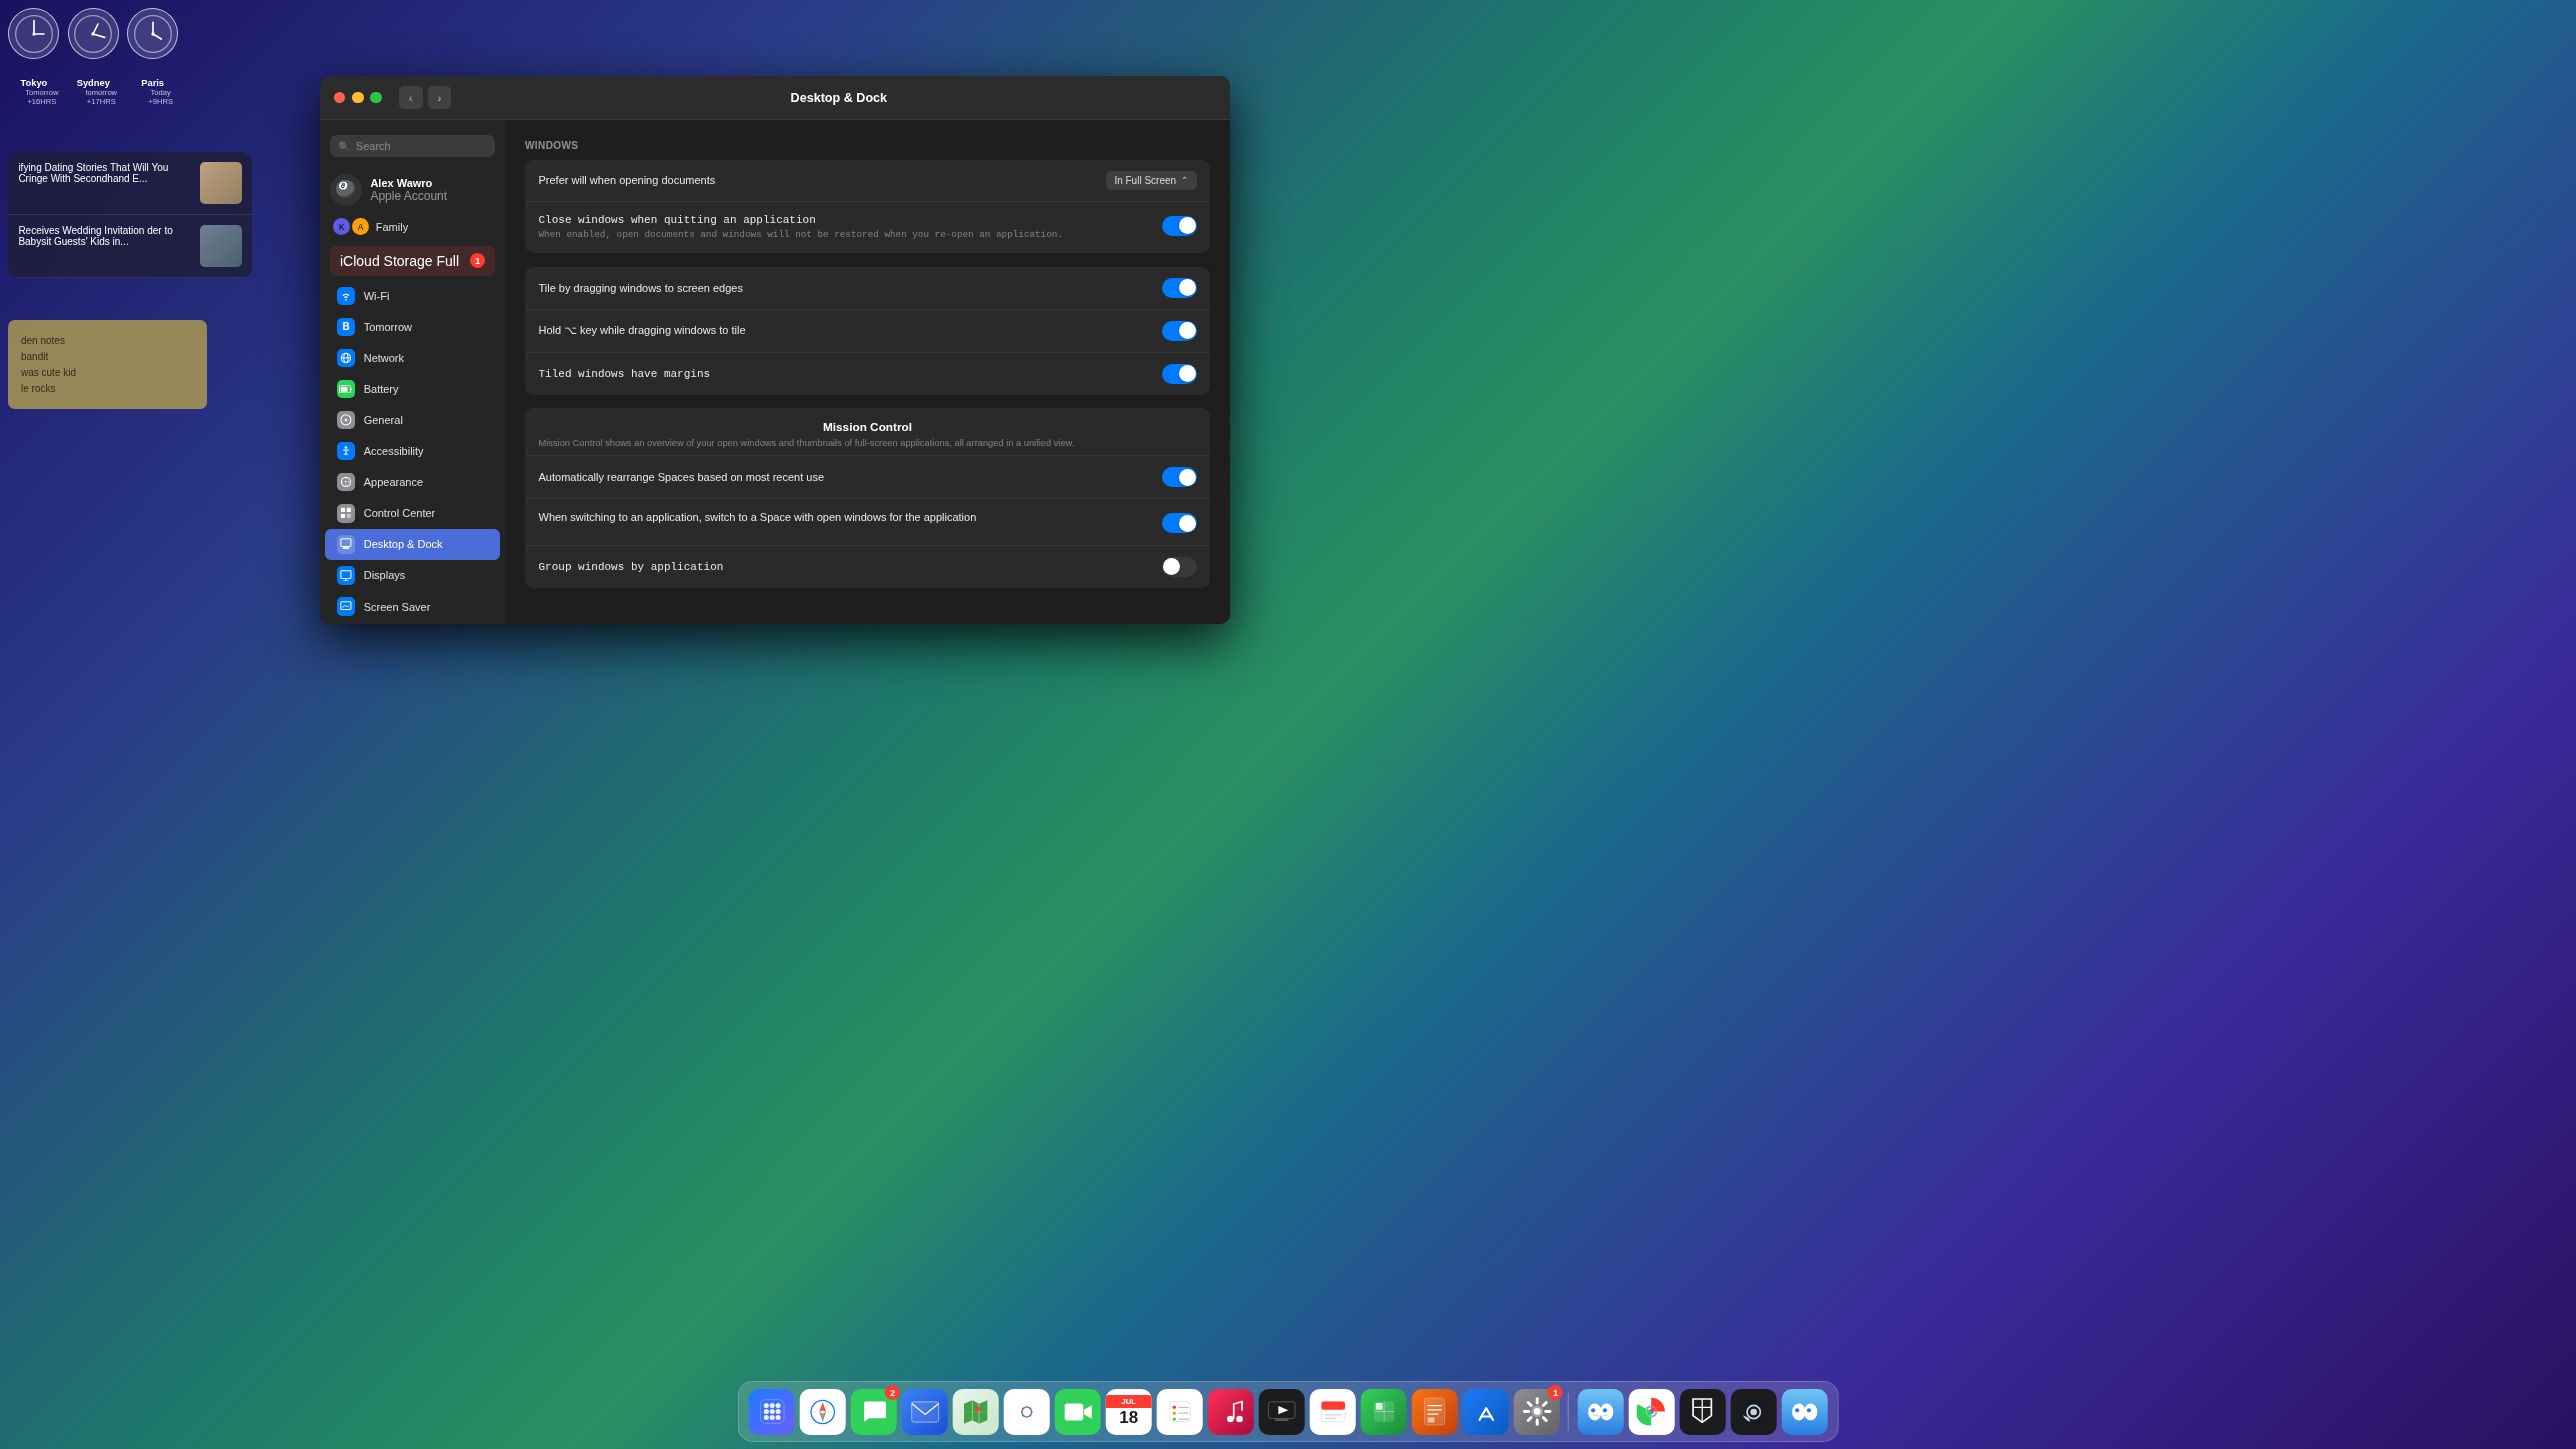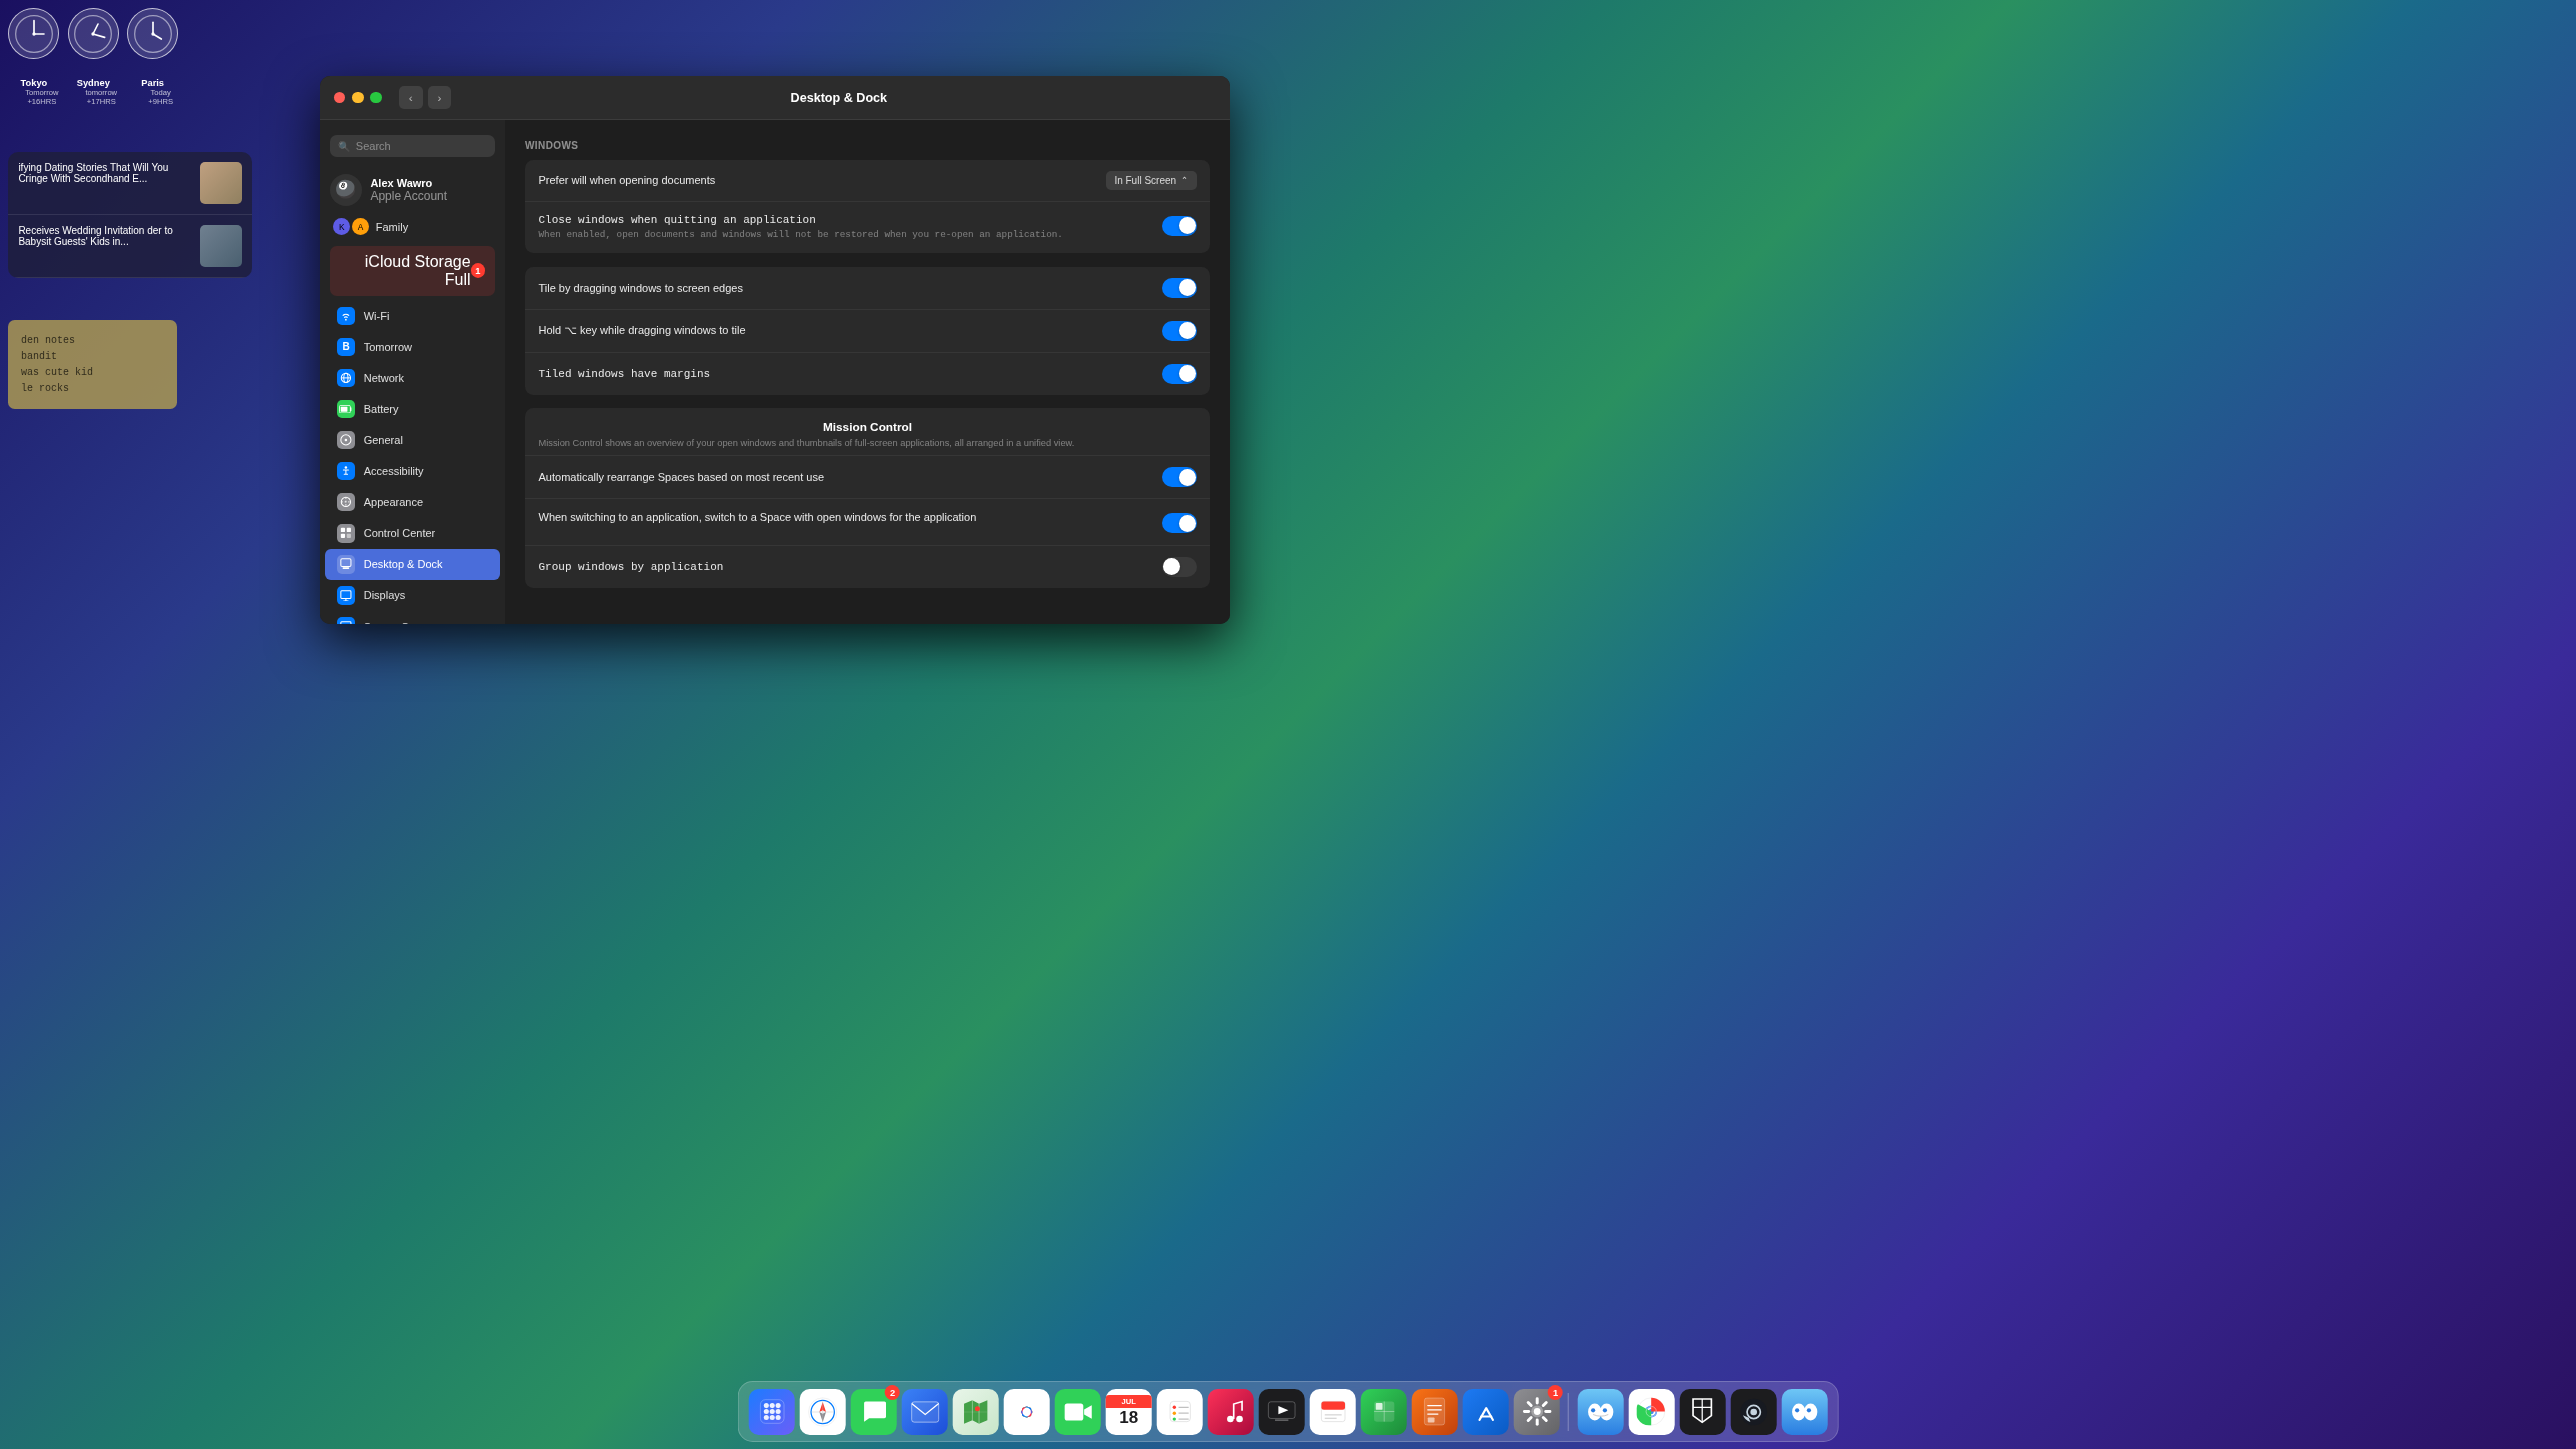--- a/index.html
+++ b/index.html
@@ -261,7 +261,7 @@
       cursor: pointer;
     }
 
-    .icloud-text { color: white; font-size: 16px; text-align: right; }
+    .icloud-text { color: white; font-size: 14px; }
     .icloud-badge {
       background: #ff3b30;
       color: white;

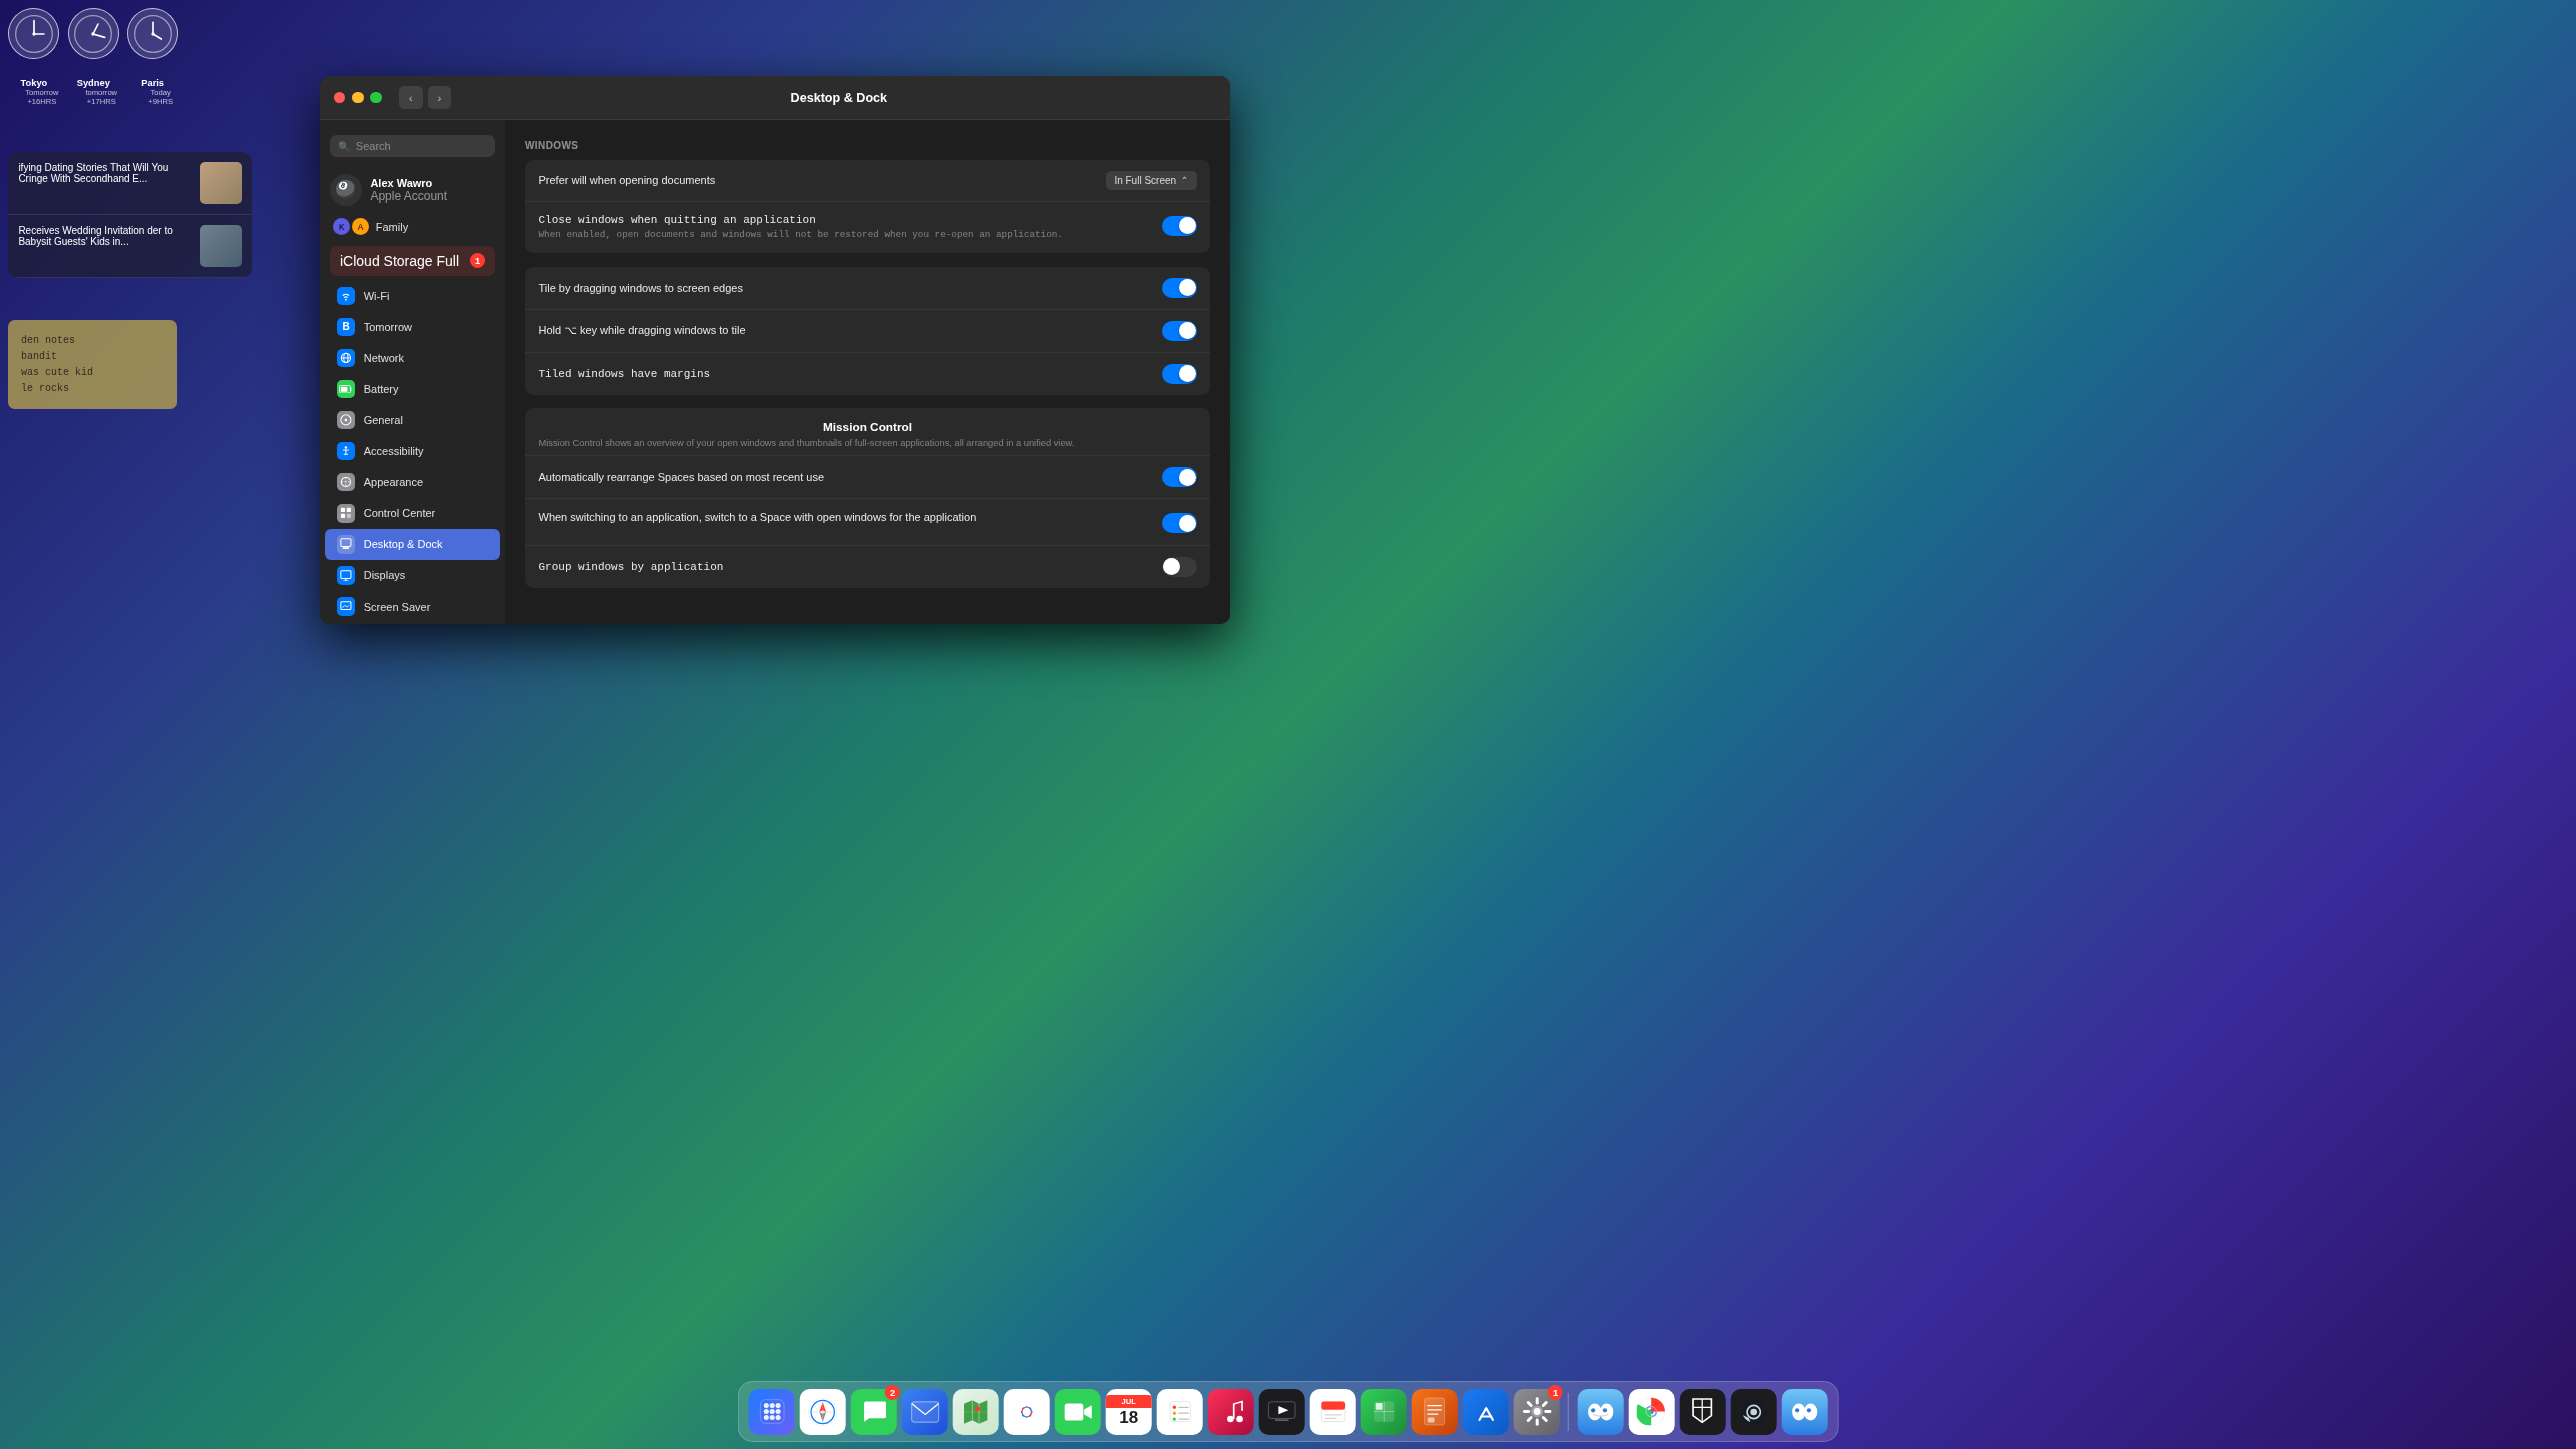--- a/index.html
+++ b/index.html
@@ -89,12 +89,11 @@
       position: absolute;
       top: 320px;
       left: 8.4px;
-      width: 169px;
+      width: 199px;
       background: rgba(180,160,80,0.8);
       border-radius: 6.7px;
       padding: 12.6px;
       z-index: 50;
-      font-family: Liberation Mono, monospace;
     }
     .notes-widget div { color: rgba(0,0,0,0.7); font-size: 10px; line-height: 1.6; }
 

